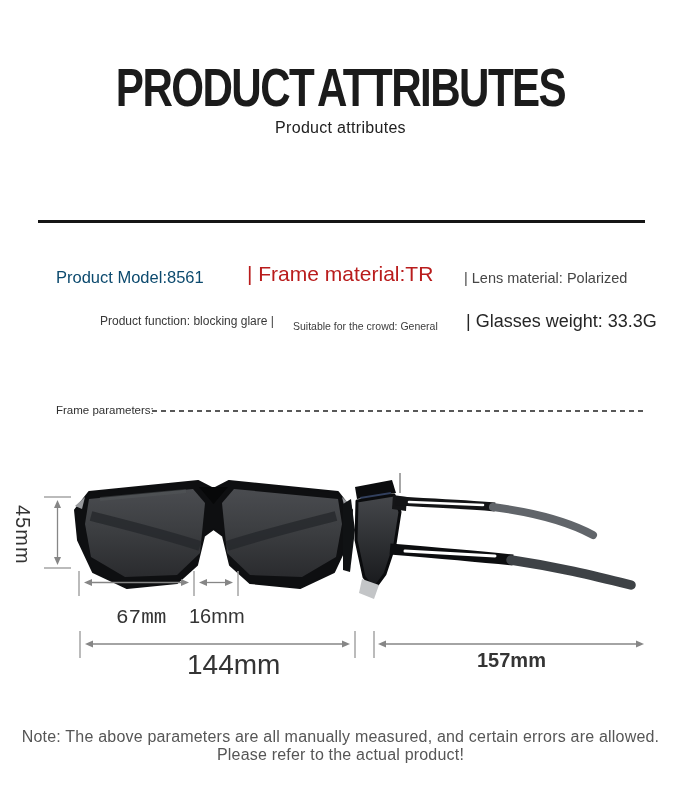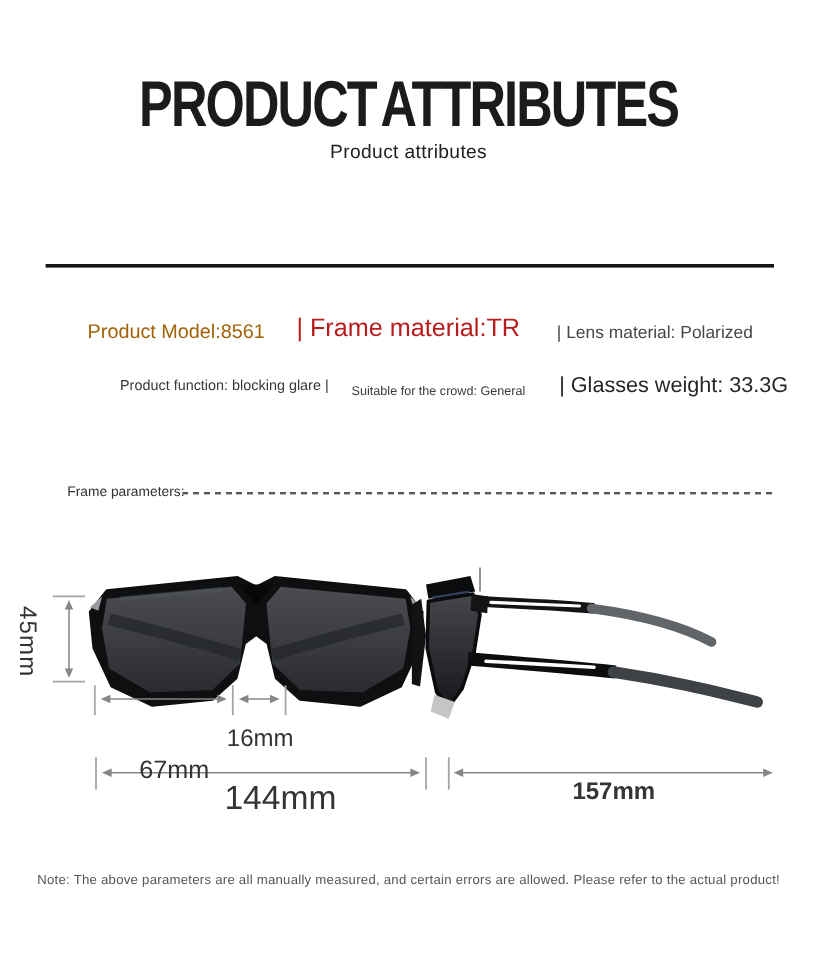--- a/index.html
+++ b/index.html
@@ -20,7 +20,7 @@
   }
   .divider{left:38px;top:220px;width:607px;height:3px;background:#151515;}
   .attr{white-space:nowrap;}
-  .r1c1{left:73px;top:268px;font-size:16.5px;color:#a16207;}
+  .r1c1{left:56px;top:268px;font-size:16.5px;color:#0c4a6e;}
   .r1c2{left:247px;top:262px;font-size:21px;color:#b91c1c;}
   .r1c3{left:464px;top:270px;font-size:14.5px;color:#464646;}
   .r2c1{left:58px;top:314px;font-size:12px;color:#383838;margin-left:42px;}

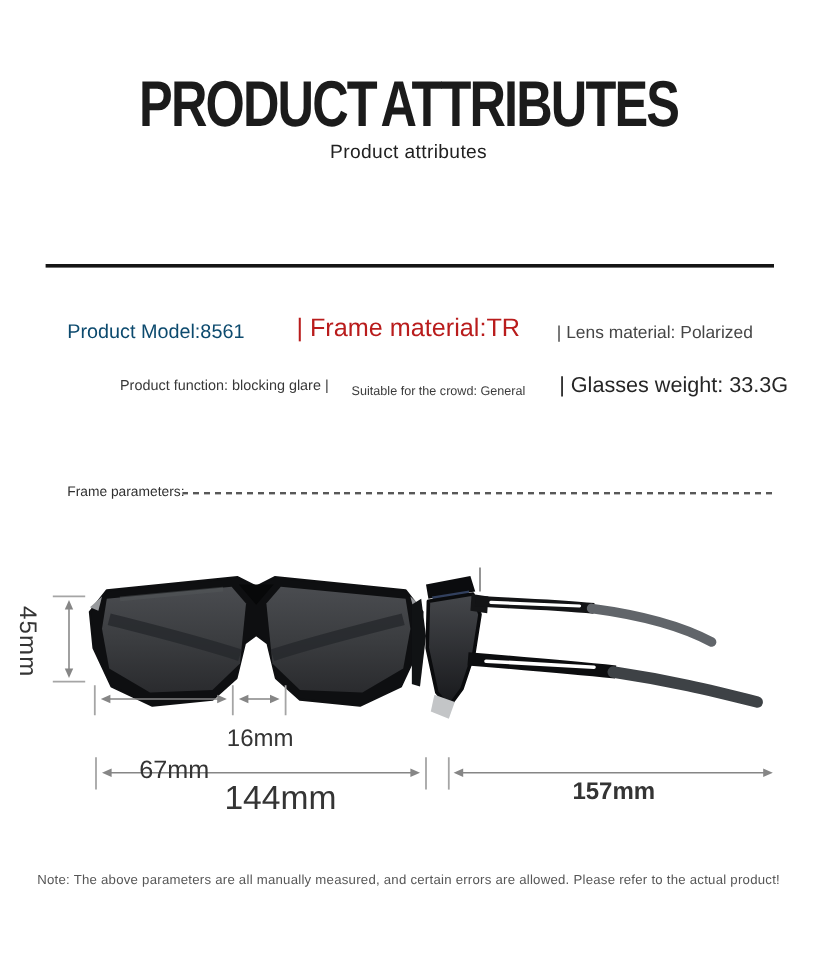--- a/index.html
+++ b/index.html
@@ -33,7 +33,7 @@
   }
   .meas{color:#343434;white-space:nowrap;}
   .m45{left:11px;top:505px;font-size:20px;writing-mode:vertical-rl;letter-spacing:1px;}
-  .m67{left:116px;top:630px;font-size:21px;}
+  .m67{left:116px;top:606px;font-size:21px;font-family:Liberation Mono, monospace;}
   .m16{left:189px;top:605px;font-size:20px;}
   .m144{left:187px;top:649px;font-size:28px;}
   .m157{left:477px;top:649px;font-size:20px;font-weight:bold;}

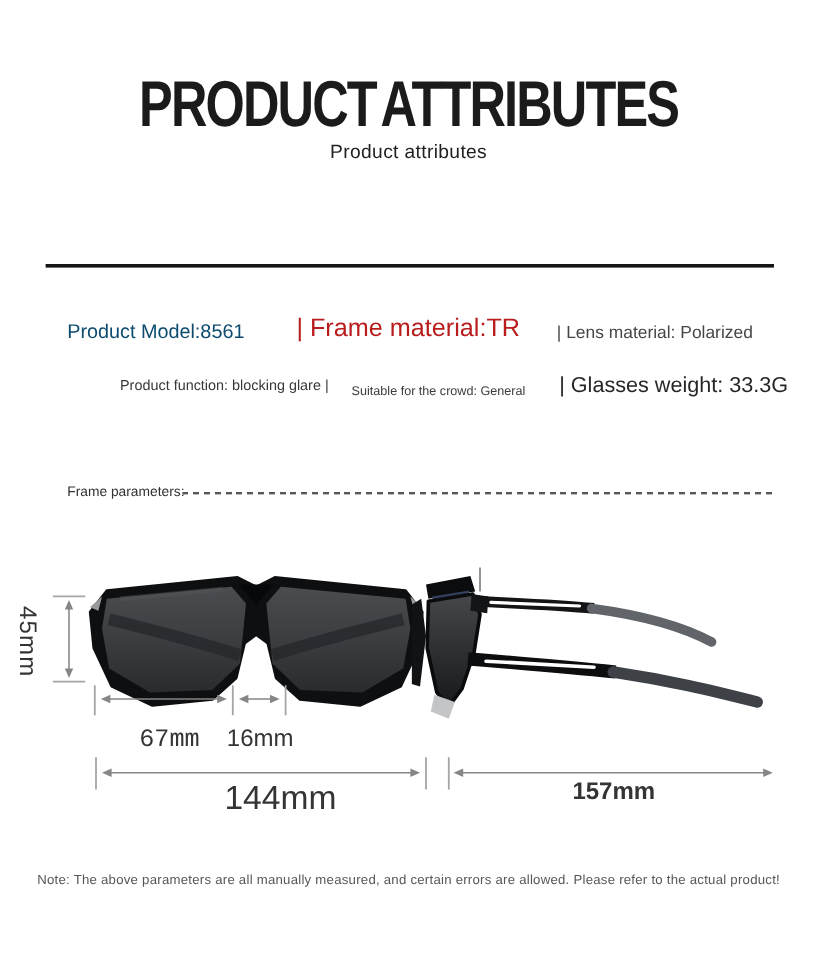--- a/index.html
+++ b/index.html
@@ -39,7 +39,7 @@
   .m157{left:477px;top:649px;font-size:20px;font-weight:bold;}
   .note{
     left:0;top:728px;width:681px;text-align:center;
-    font-size:11px;color:#565656;letter-spacing:.2px;
+    font-size:16px;color:#565656;letter-spacing:.2px;
   }
 </style>
 </head>

